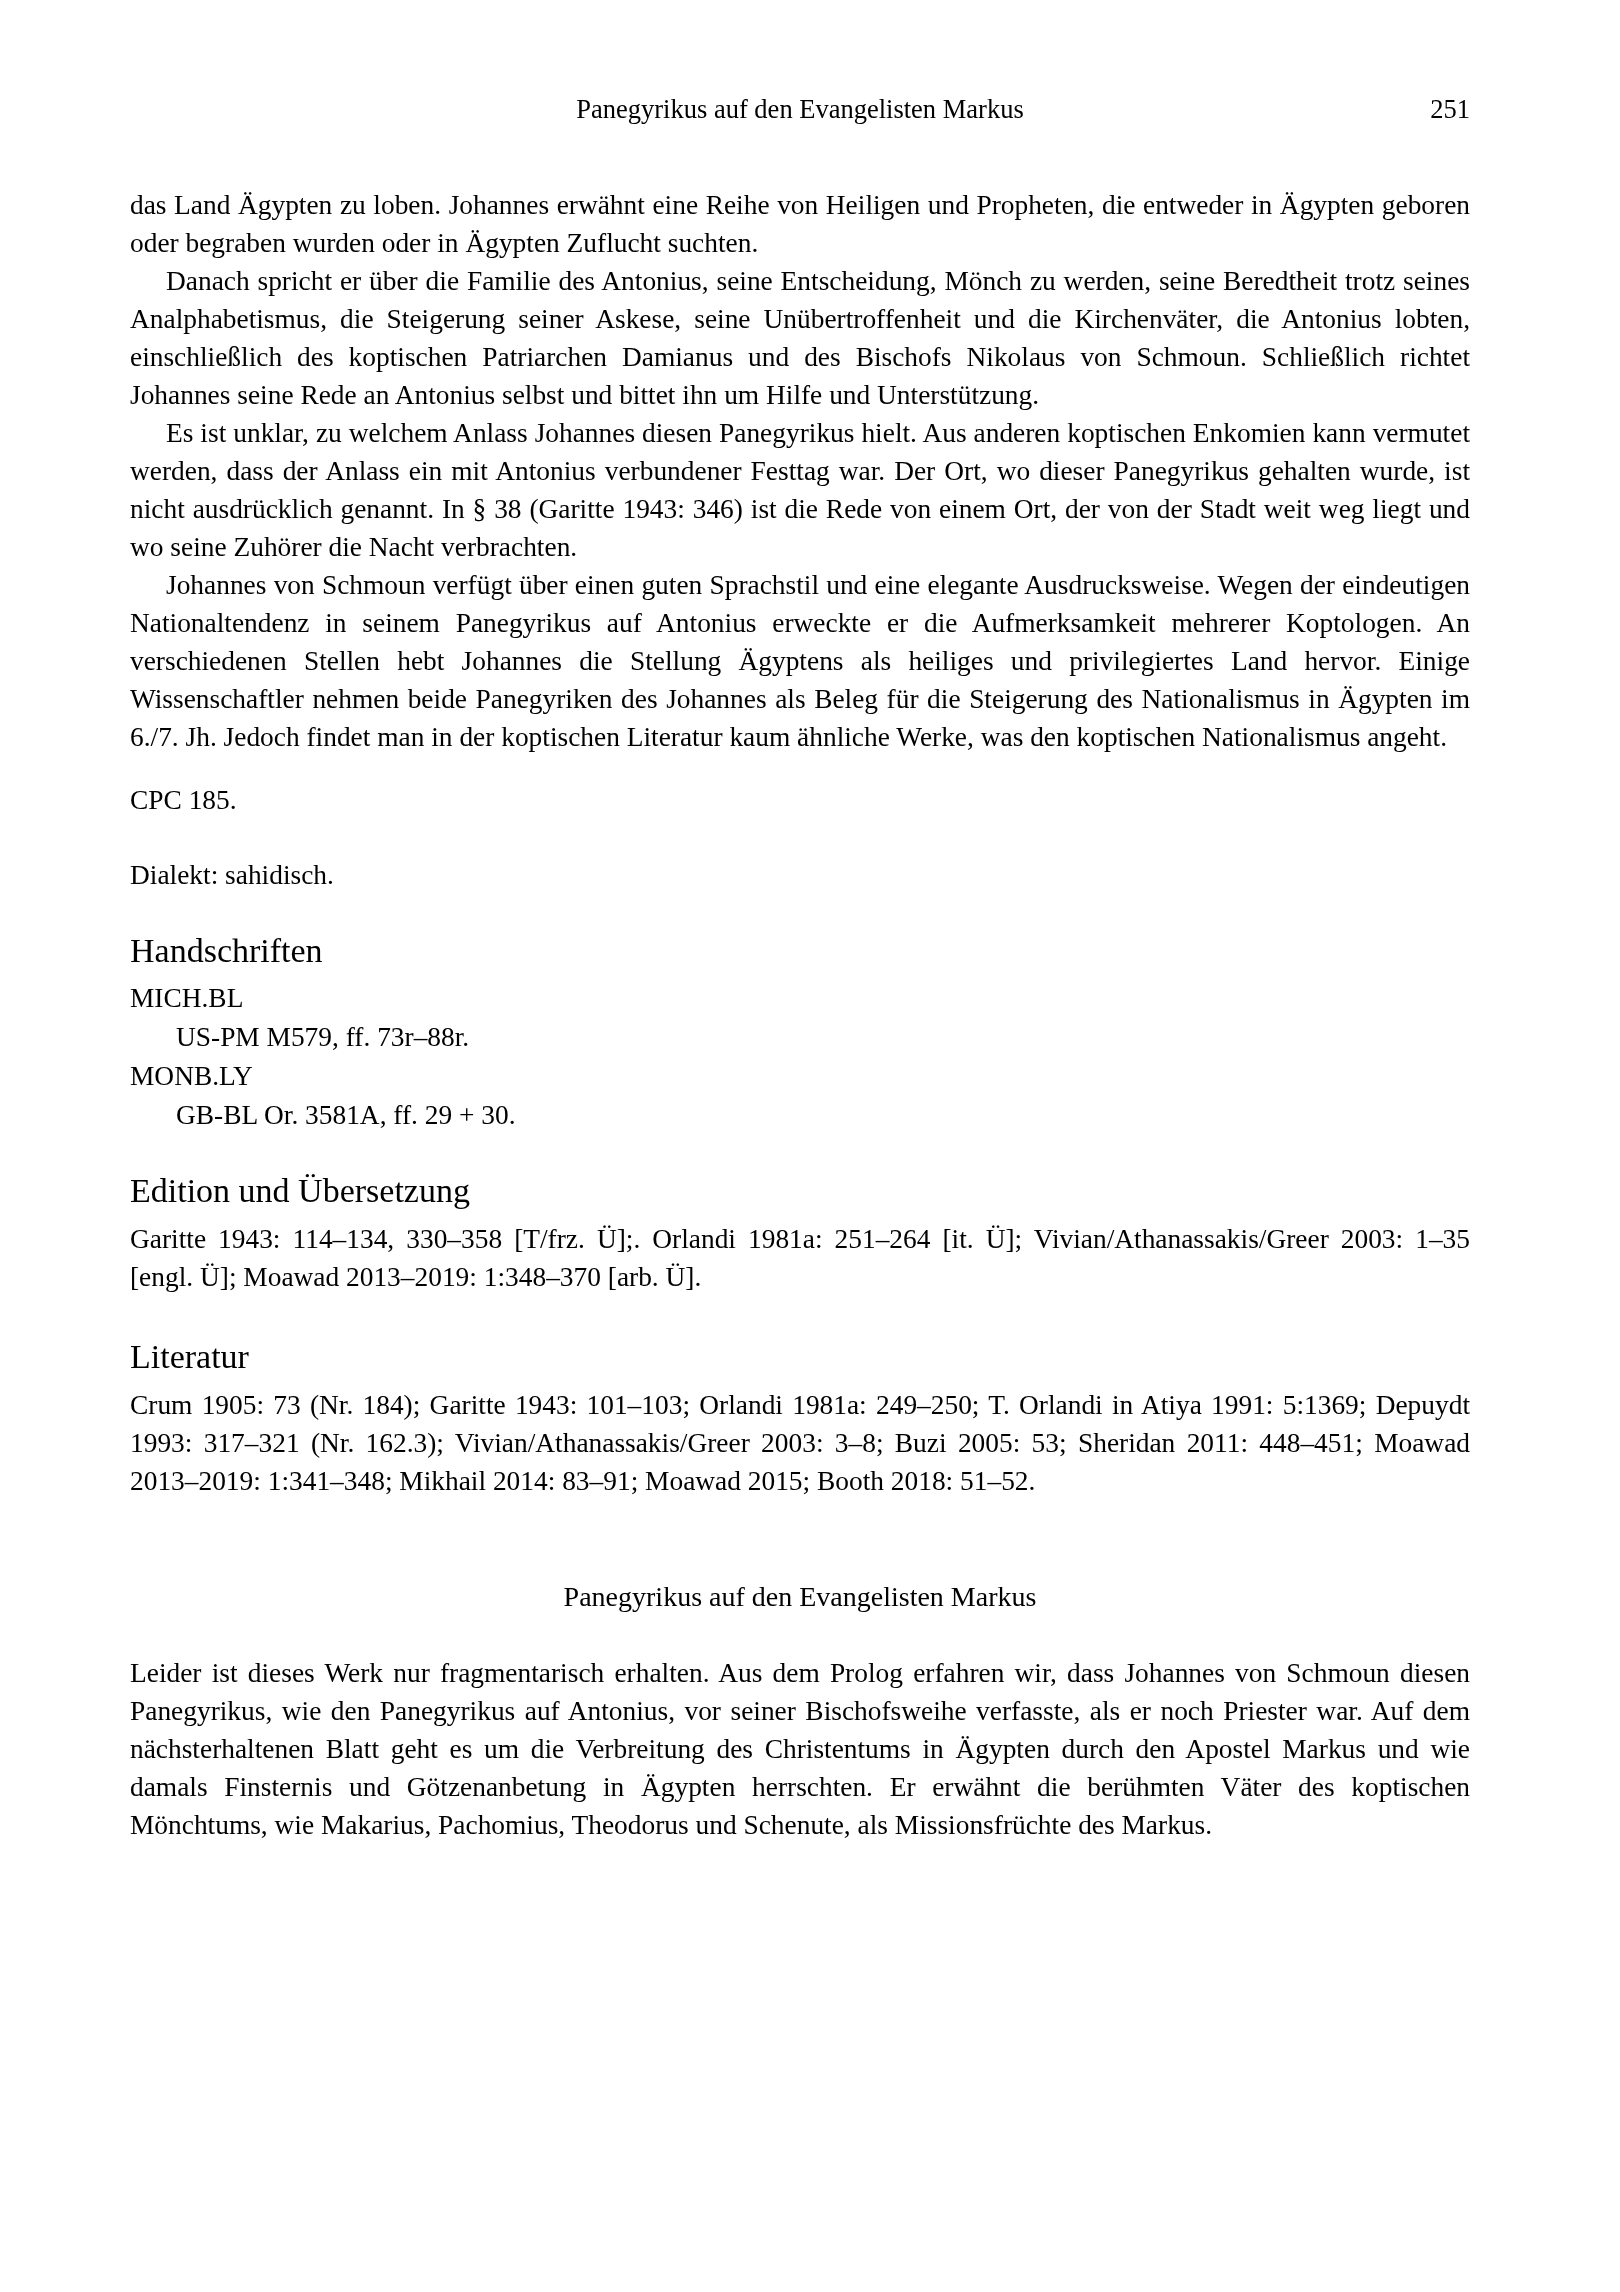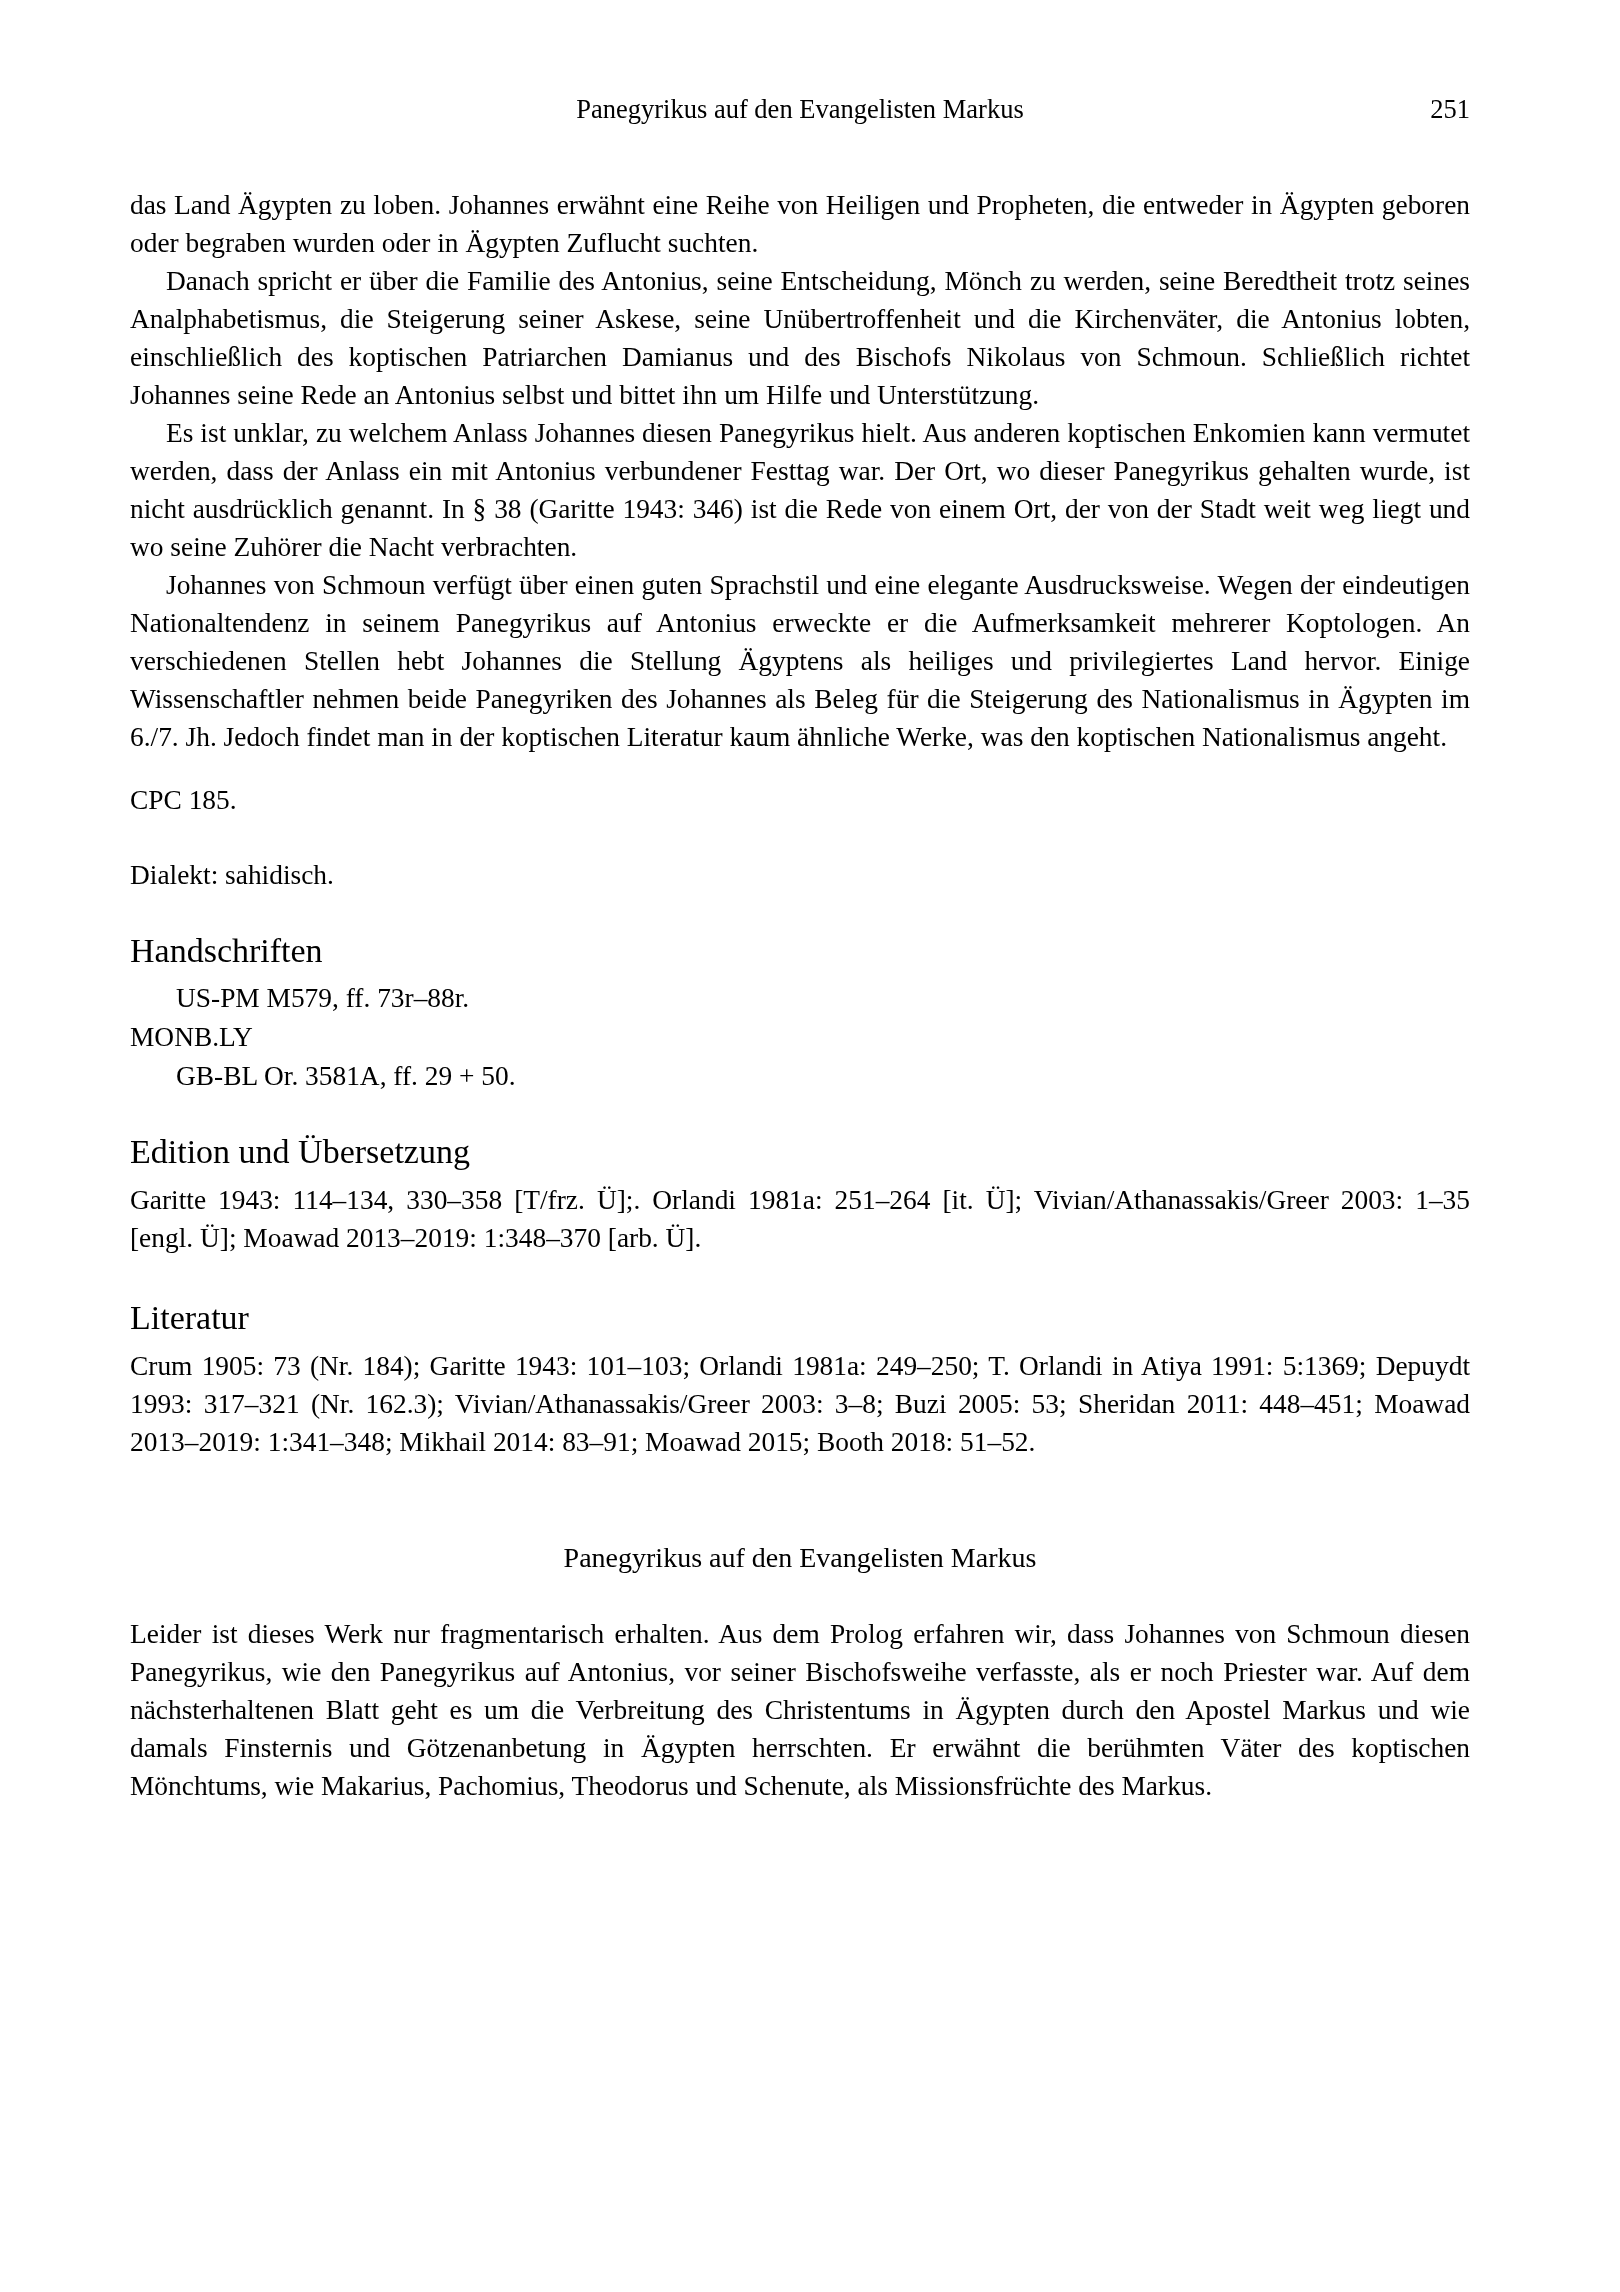--- a/index.html
+++ b/index.html
@@ -100,6 +100,7 @@
 
     <p class="sub-heading">Handschriften</p>
 
+    <p class="ms-line ms-sigla">MICH.BL</p>
     <p class="ms-line ms-detail">US-PM M579, ff. 73r–88r.</p>
     <p class="ms-line ms-sigla">MONB.LY</p>
     <p class="ms-line ms-detail">GB-BL Or. 3581A, ff. 29 + 50.</p>

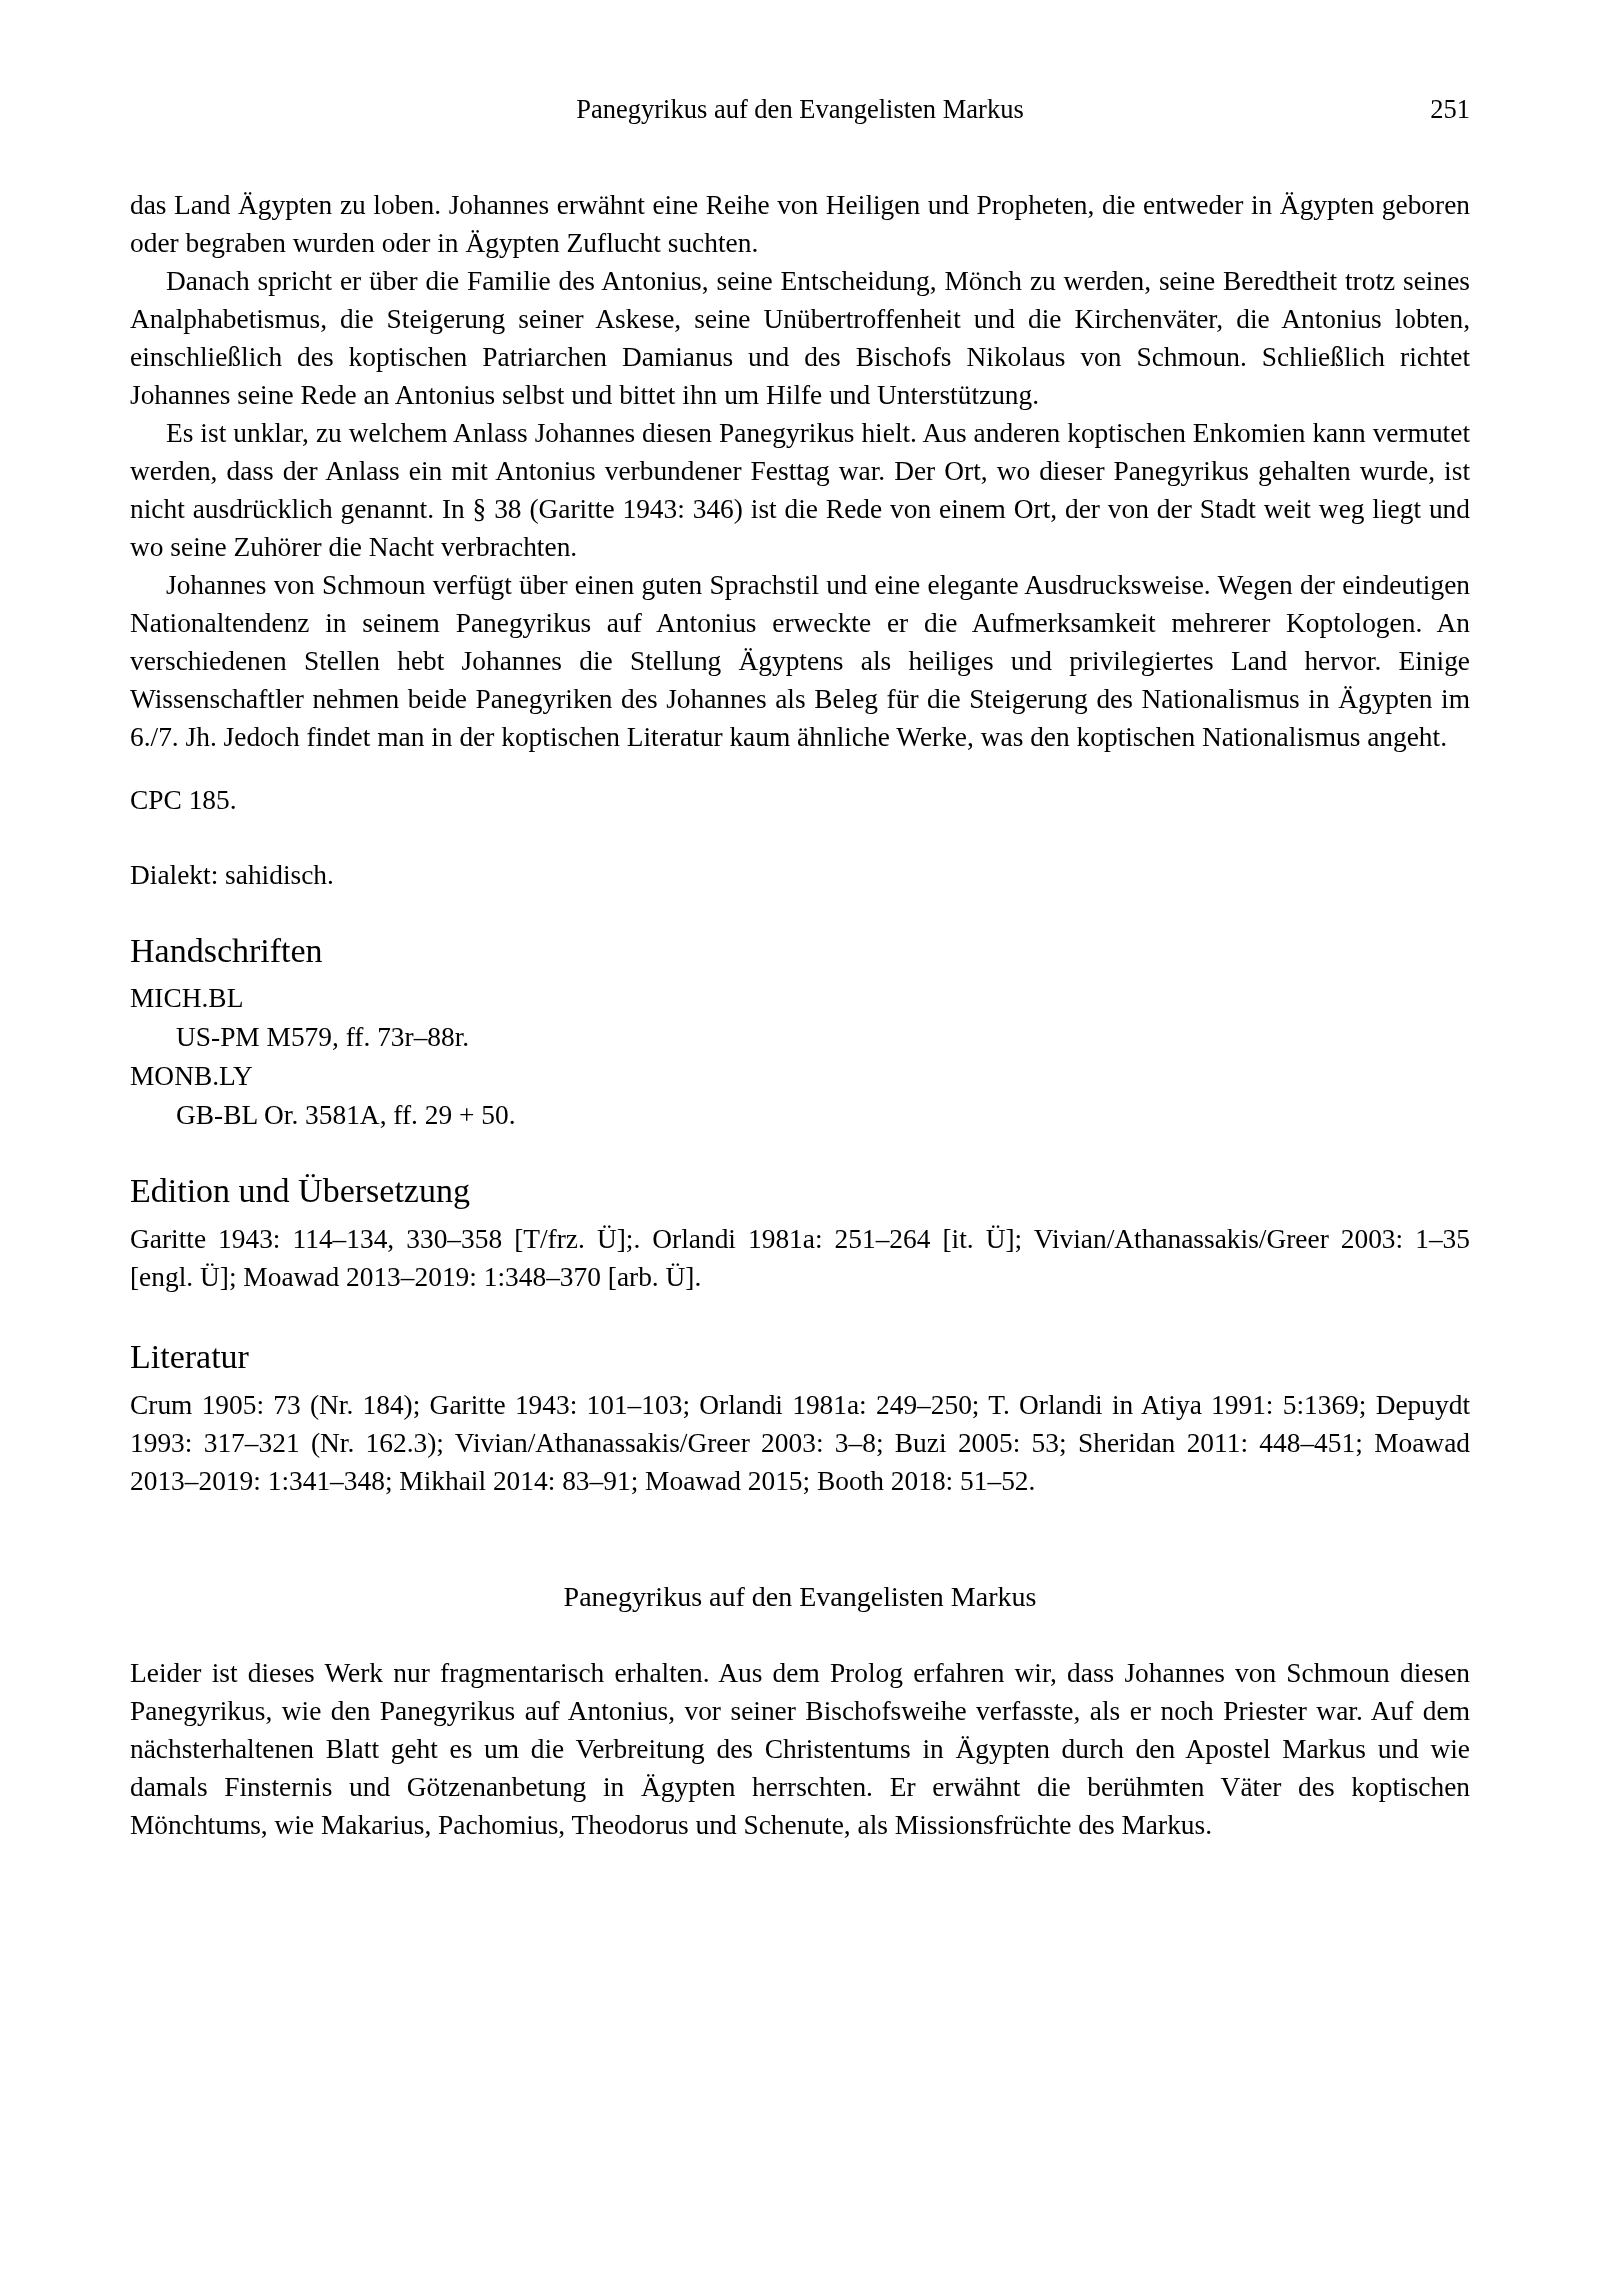--- a/index.html
+++ b/index.html
@@ -103,7 +103,7 @@
     <p class="ms-line ms-sigla">MICH.BL</p>
     <p class="ms-line ms-detail">US-PM M579, ff. 73r–88r.</p>
     <p class="ms-line ms-sigla">MONB.LY</p>
-    <p class="ms-line ms-detail">GB-BL Or. 3581A, ff. 29 + 50.</p>
+    <p class="ms-line ms-detail">GB-BL Or. 3581A, ff. 29 + 30.</p>
 
     <p class="sub-heading tight-top">Edition und Übersetzung</p>
 

